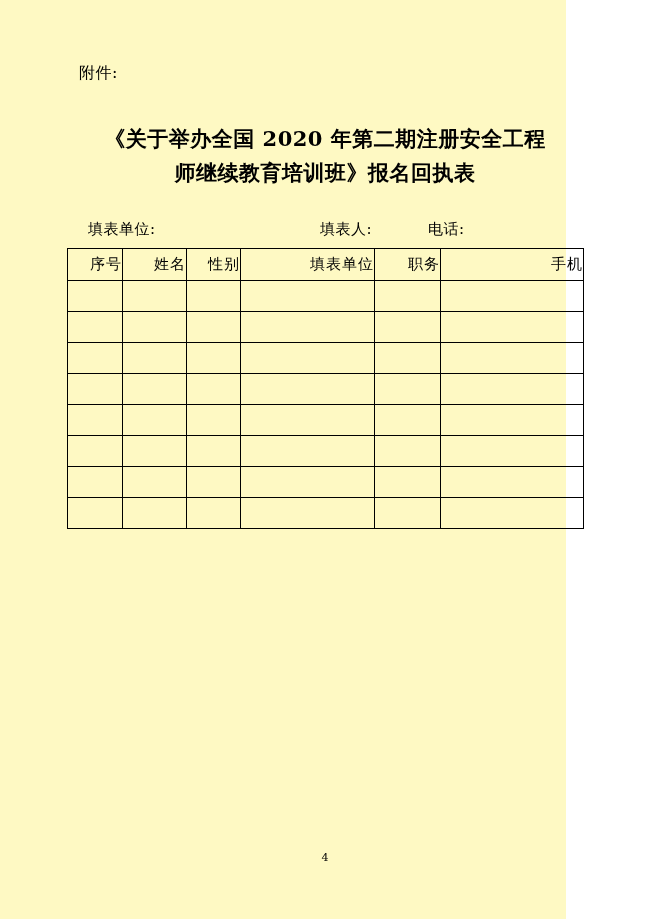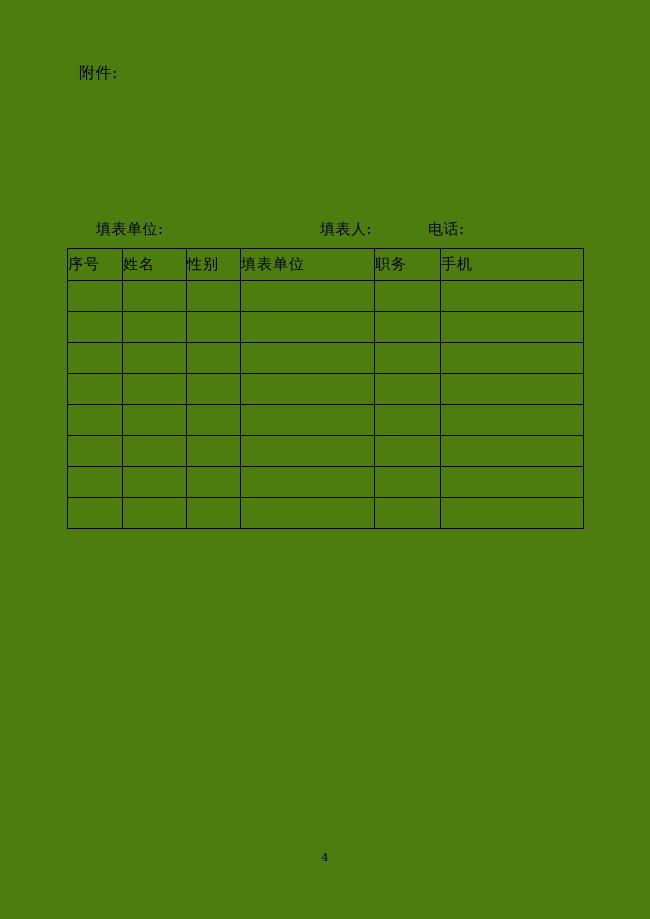--- a/index.html
+++ b/index.html
@@ -19,9 +19,10 @@
     position: absolute;
     left: 0;
     top: 0;
-    width: 650px;
+    width: 536px;
     height: 919px;
-    background: #4d7c0f;
+    background: #fef9c3;
+    padding-left: 30px;
   }
   .attachment-label {
     position: absolute;

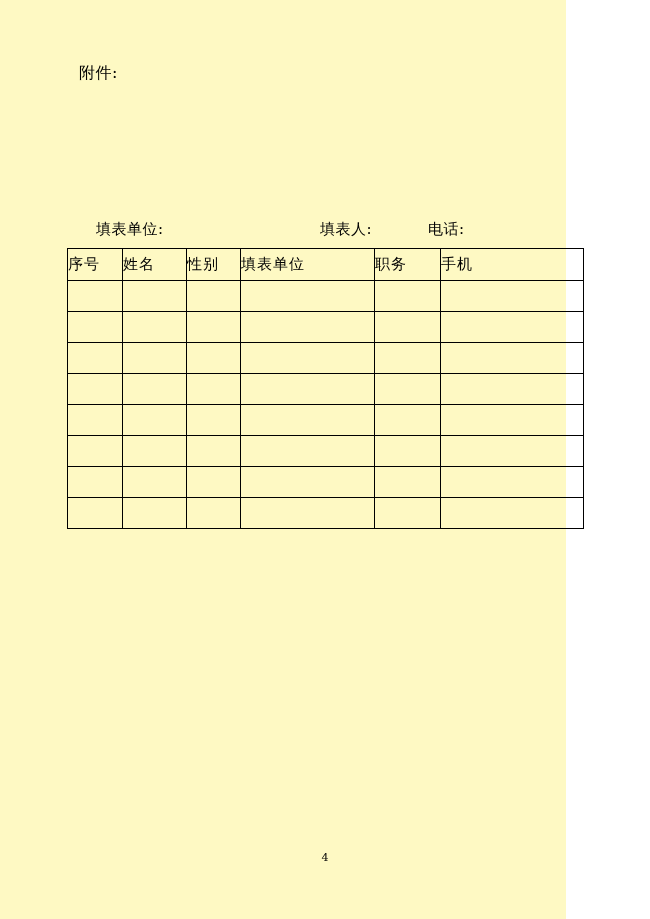--- a/index.html
+++ b/index.html
@@ -112,6 +112,7 @@
   <div class="attachment-label">附件:</div>
 
   <div class="doc-title">
+    <span class="line">《关于举办全国 2020 年第二期注册安全工程</span>
   </div>
 
   <div class="meta-row">

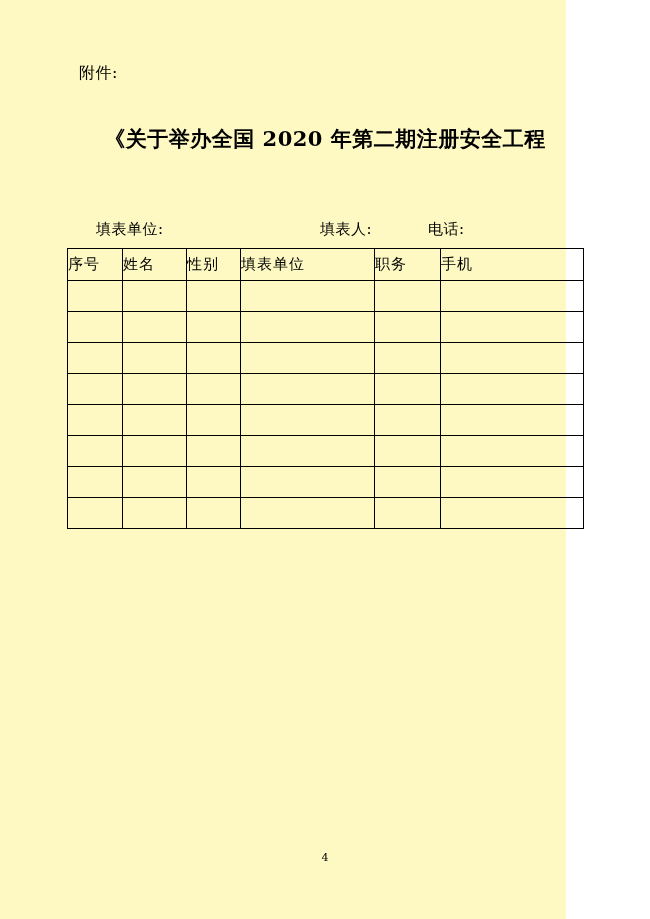--- a/index.html
+++ b/index.html
@@ -113,6 +113,7 @@
 
   <div class="doc-title">
     <span class="line">《关于举办全国 2020 年第二期注册安全工程</span>
+    <span class="line">师继续教育培训班》报名回执表</span>
   </div>
 
   <div class="meta-row">

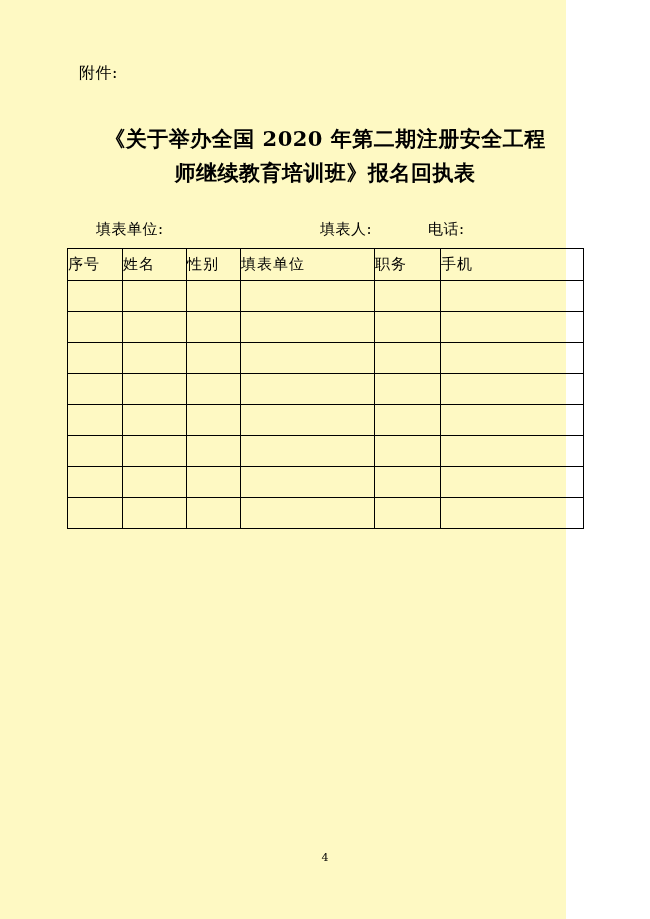--- a/index.html
+++ b/index.html
@@ -61,7 +61,7 @@
     white-space: nowrap;
     letter-spacing: 0.5px;
   }
-  .meta-unit  { left: 8px; }
+  .meta-unit  { left: 0px; }
   .meta-person{ left: 232px; }
   .meta-phone { left: 340px; text-align: right; }
 

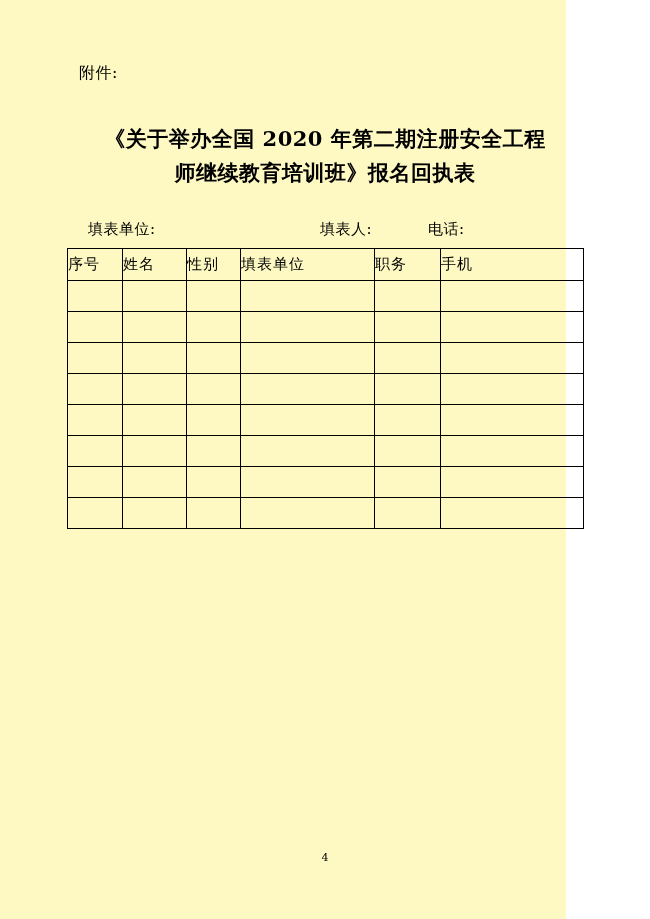--- a/index.html
+++ b/index.html
@@ -78,7 +78,7 @@
     border: 1px solid #000000;
     height: 30px;
     padding: 0;
-    text-align: left;
+    text-align: right;
     vertical-align: middle;
     font-size: 15px;
     font-weight: normal;

